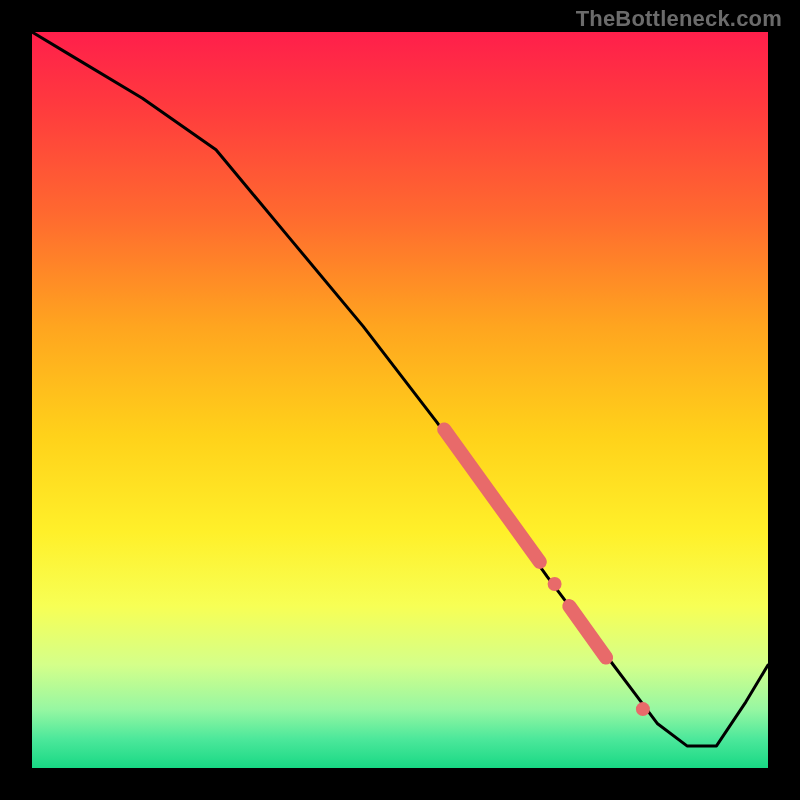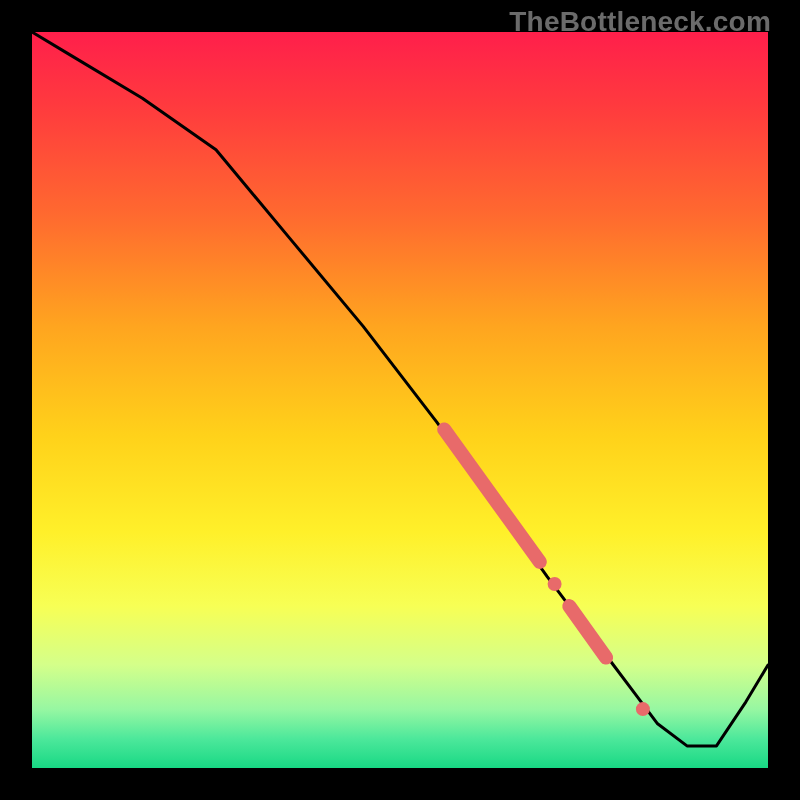--- a/index.html
+++ b/index.html
@@ -22,8 +22,8 @@
   .watermark {
     position: absolute;
     top: 6px;
-    right: 29px;
-    font-size: 28px;
+    right: 18px;
+    font-size: 22px;
     font-weight: 600;
     color: #6b6b6b;
     letter-spacing: 0.2px;

